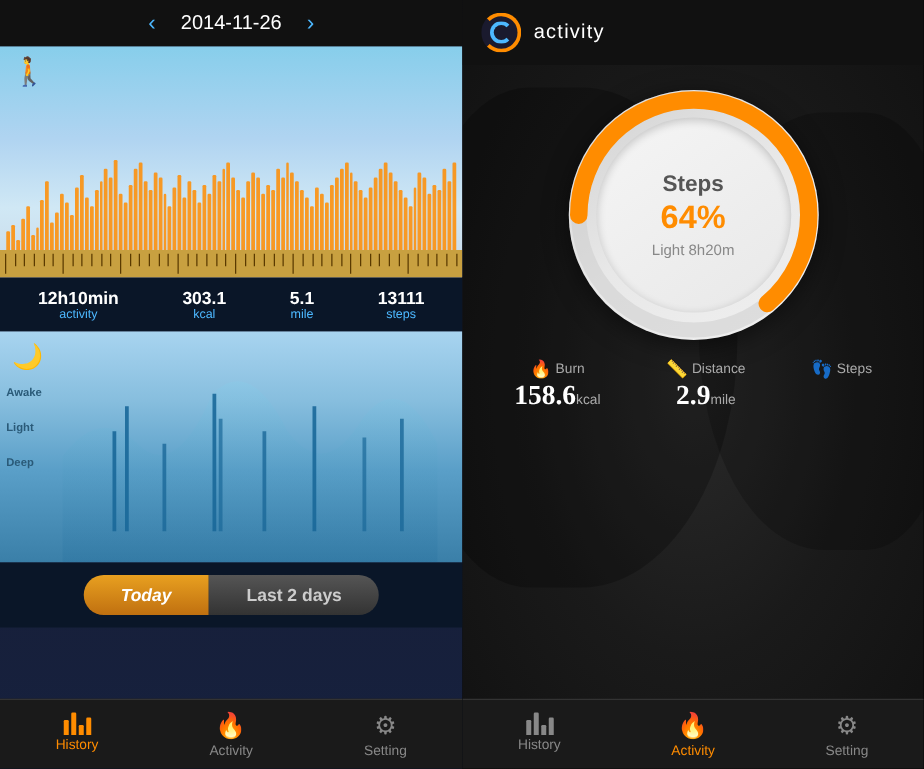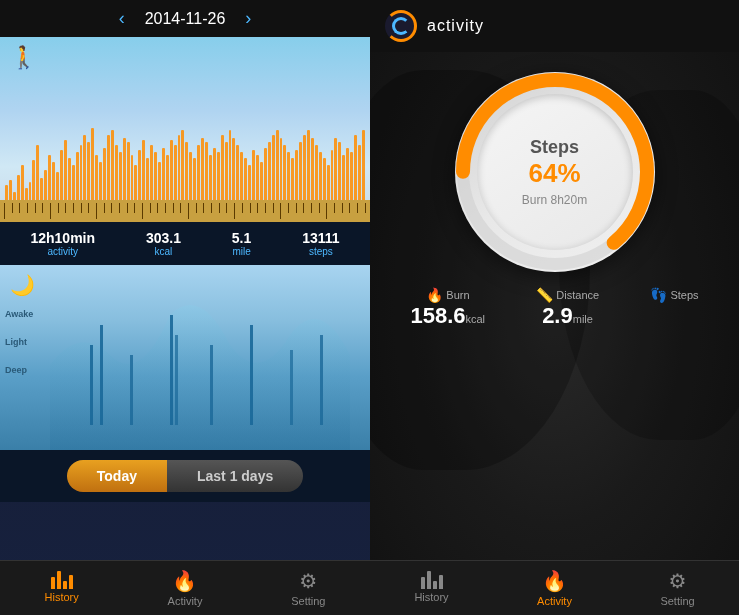--- a/index.html
+++ b/index.html
@@ -649,7 +649,7 @@
       <div class="circle-inner">
         <span class="goals-label">Steps</span>
         <span class="goals-percent">64%</span>
-        <span class="sleep-info">Burn 8h20m</span>
+        <span class="sleep-info">Light 8h20m</span>
       </div>
     </div>
   </div>

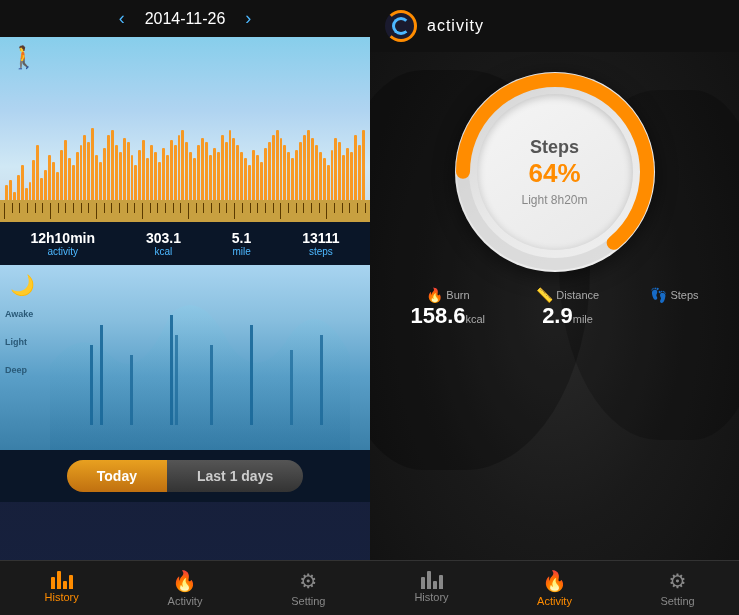--- a/index.html
+++ b/index.html
@@ -349,6 +349,7 @@
       color: #fff;
       font-size: 22px;
       font-weight: bold;
+      font-family: Liberation Serif, serif;
     }
     .stat-card-unit {
       color: #aaa;

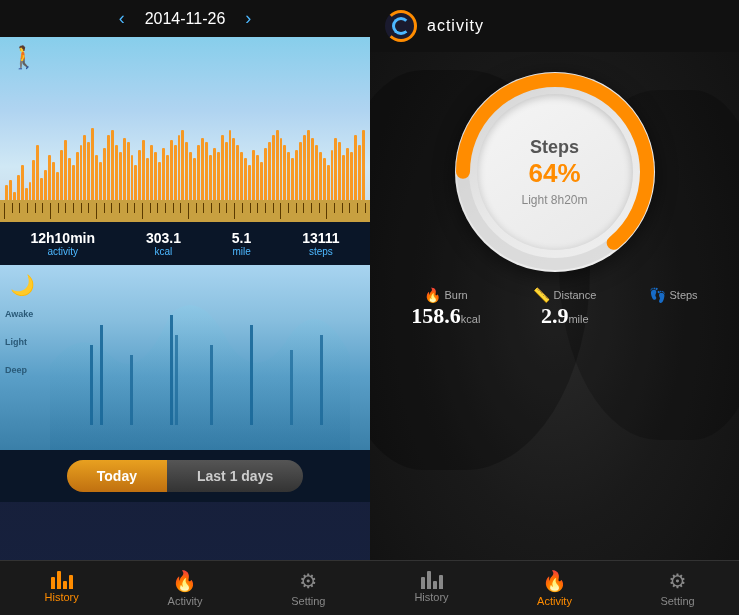--- a/index.html
+++ b/index.html
@@ -179,6 +179,7 @@
       background: linear-gradient(180deg, #e8a020 0%, #c07010 100%);
       color: #fff;
       border-radius: 20px 0 0 20px;
+      font-style: italic;
     }
     .toggle-btn.inactive {
       background: linear-gradient(180deg, #555 0%, #333 100%);

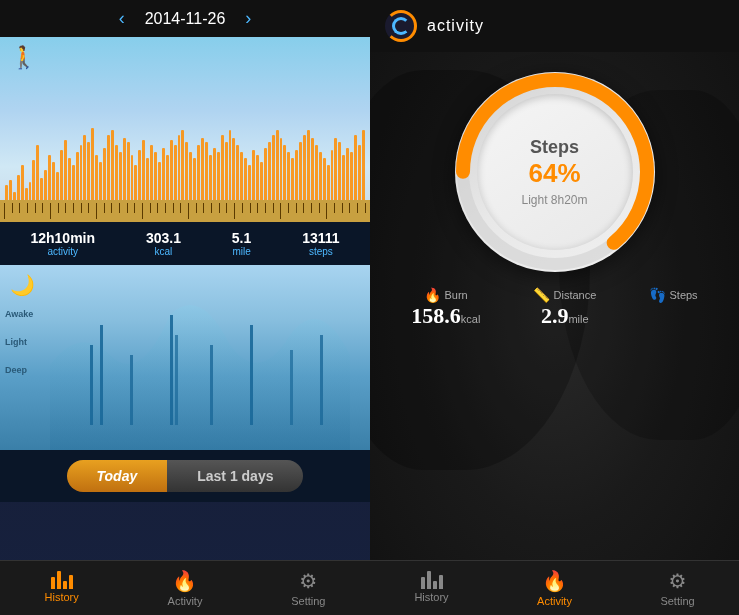--- a/index.html
+++ b/index.html
@@ -601,7 +601,7 @@
 
   <div class="toggle-section">
     <button class="toggle-btn active">Today</button>
-    <button class="toggle-btn inactive">Last 1 days</button>
+    <button class="toggle-btn inactive">Last 2 days</button>
   </div>
 
   <div class="bottom-nav" id="left-bottom-nav">

